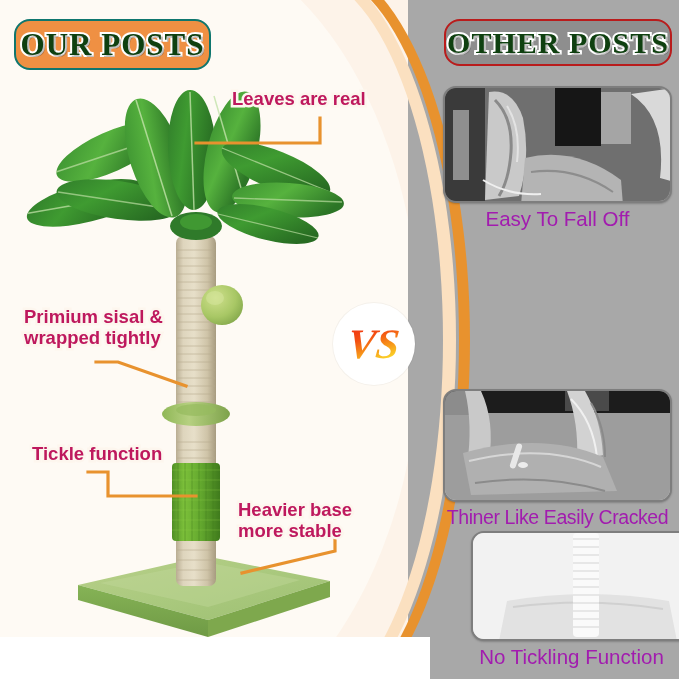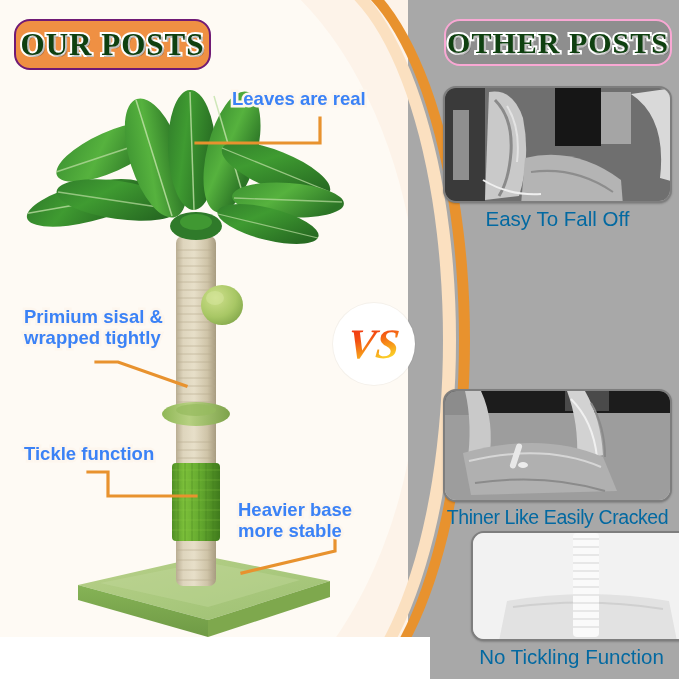--- a/index.html
+++ b/index.html
@@ -53,7 +53,7 @@
   }
   .badge-our{
     left:14px; top:19px; width:197px; height:51px;
-    background:#ef9043; border:2px solid #701a75;
+    background:#ef9043; border:2px solid #0f766e;
   }
   .badge-other{
     left:444px; top:19px; width:228px; height:47px;

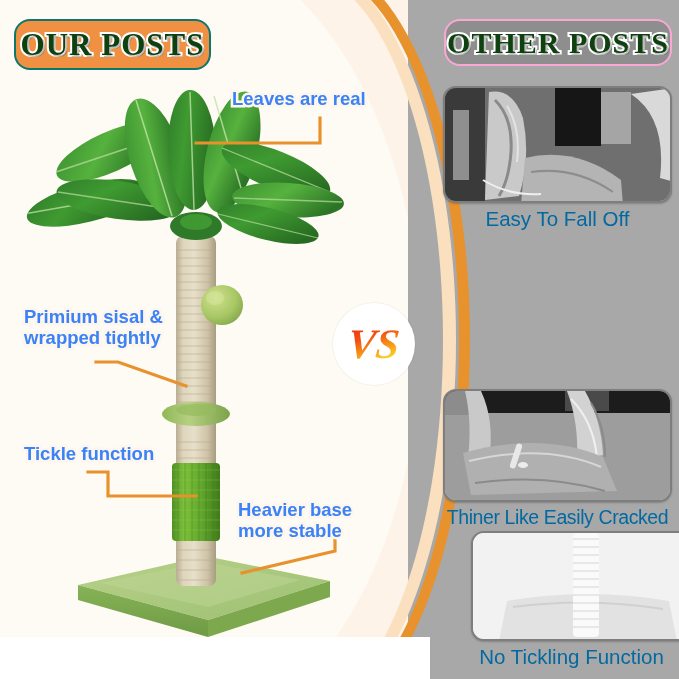--- a/index.html
+++ b/index.html
@@ -57,7 +57,7 @@
   }
   .badge-other{
     left:444px; top:19px; width:228px; height:47px;
-    background:#8e8e8e; border:2px solid #f9a8d4;
+    background:#8e8e8e; border:2px solid #b91c1c;
   }
   .badge-text{
     font-family:"Liberation Serif", serif;

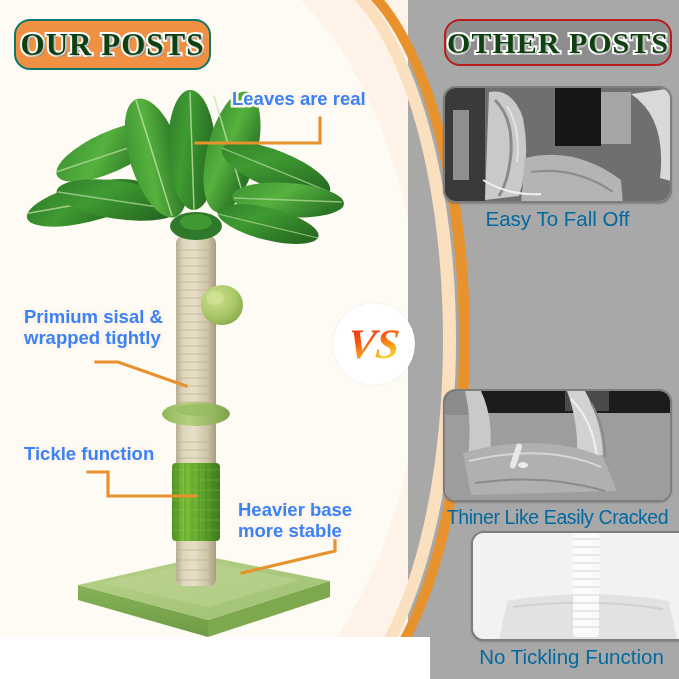--- a/index.html
+++ b/index.html
@@ -72,7 +72,7 @@
   
   .callout{
     position:absolute;
-    color:#3b82f6; font-weight:bold; font-size:18.5px; line-height:1.14;
+    color:#be185d; font-weight:bold; font-size:18.5px; line-height:1.14;
     -webkit-text-stroke:5px #fdf6ee;
     paint-order: stroke fill;
     white-space:pre-line;

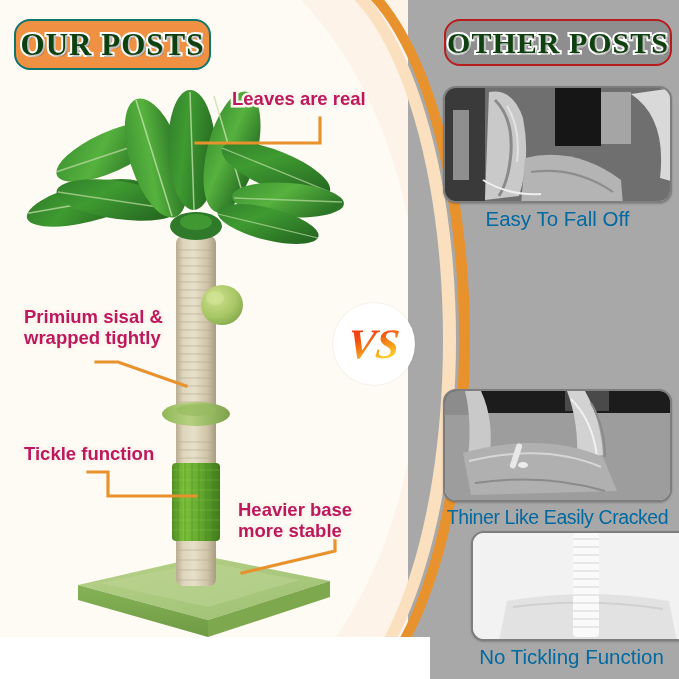--- a/index.html
+++ b/index.html
@@ -108,7 +108,7 @@
     box-shadow:0 1px 2px rgba(0,0,0,.22);
   }
   .cap{
-    text-align:center; color:#0369a1; font-size:20.5px;
+    text-align:center; color:#a21caf; font-size:20.5px;
     margin-top:4px; white-space:nowrap;
   }
   .cap.small{ font-size:19.5px; letter-spacing:-0.4px; }

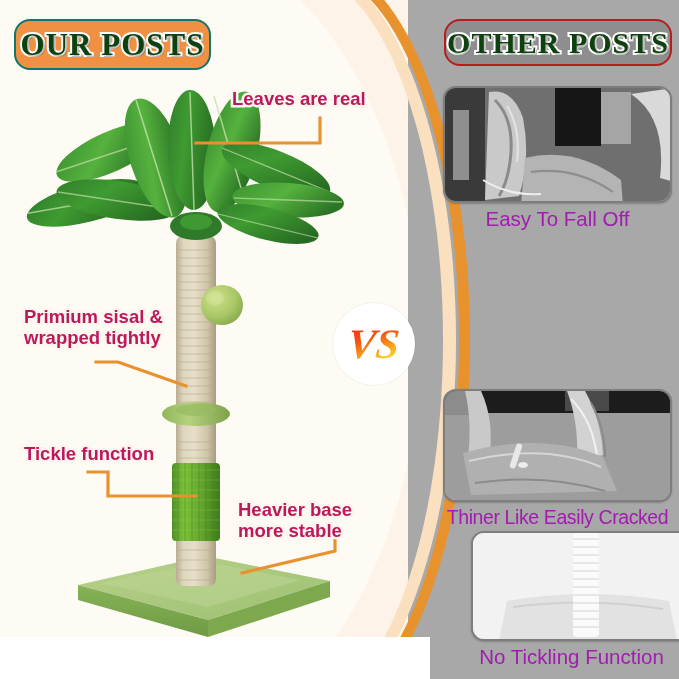--- a/index.html
+++ b/index.html
@@ -79,7 +79,7 @@
   }
   .c-leaves{ left:232px; top:88px; }
   .c-sisal { left:24px;  top:306px; }
-  .c-tickle{ left:24px;  top:443px; }
+  .c-tickle{ left:32px;  top:443px; }
   .c-base  { left:230px; top:499px; text-align:left;margin-left:8px; }
 
   

